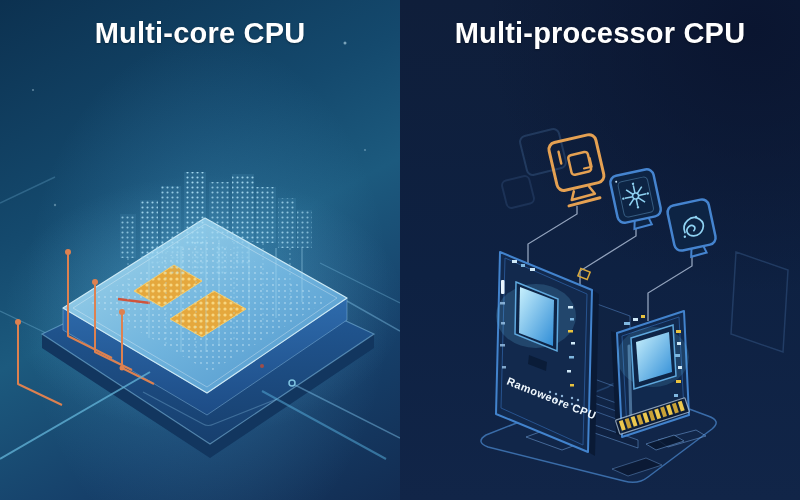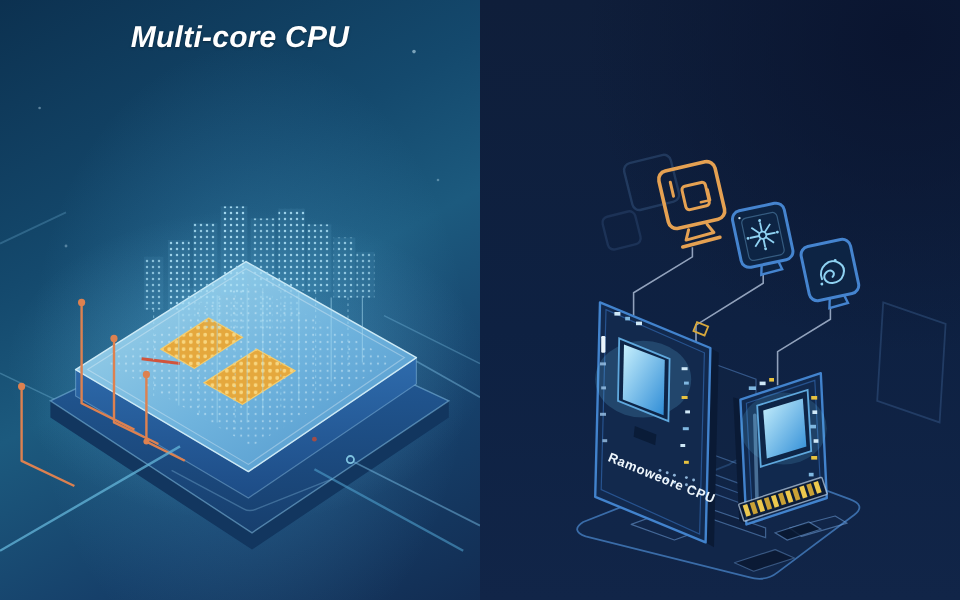--- a/index.html
+++ b/index.html
@@ -17,7 +17,7 @@
       linear-gradient(180deg,#0f1e3a 0%,#0e2142 55%,#112548 100%);
   }
   .panel-title{position:absolute;top:17px;left:0;right:0;text-align:center;color:#ffffff;
-    font-size:25px;font-weight:700;letter-spacing:.2px;text-shadow:0 1px 2px rgba(0,0,0,.35);font-style:italic;}
+    font-size:29px;font-weight:700;letter-spacing:.2px;text-shadow:0 1px 2px rgba(0,0,0,.35);}
   svg.art{position:absolute;left:0;top:0;}
   text.board-label{font-family:"Liberation Sans",sans-serif;font-size:11px;font-weight:bold;
     letter-spacing:.5px;}

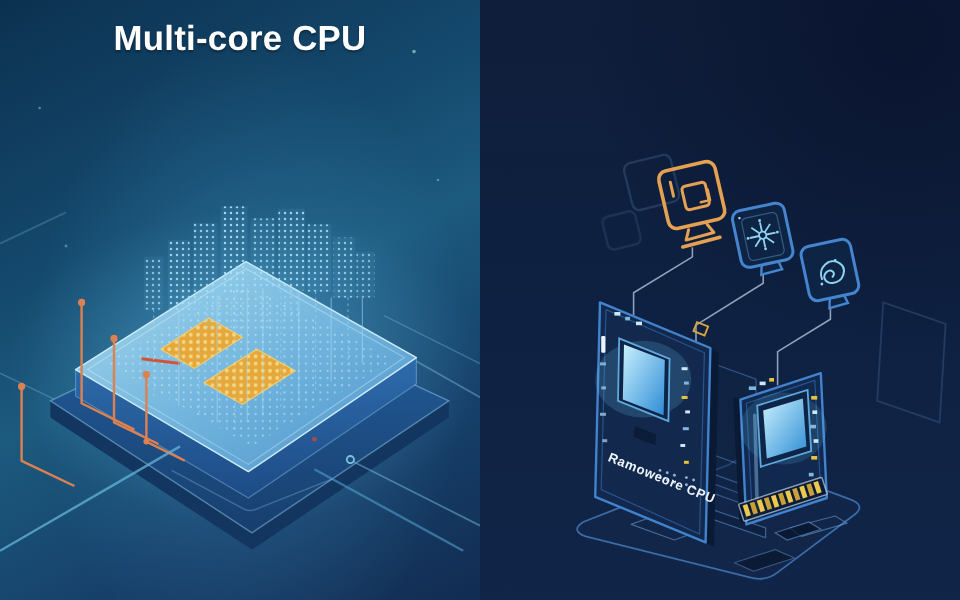--- a/index.html
+++ b/index.html
@@ -308,6 +308,7 @@
         <circle cx="-9" cy="8" r="1.2" fill="#8fd2f2"></circle>
       </g>
     </svg>
+    <div class="panel-title">Multi-processor CPU</div>
   </section>
 </div>
 

